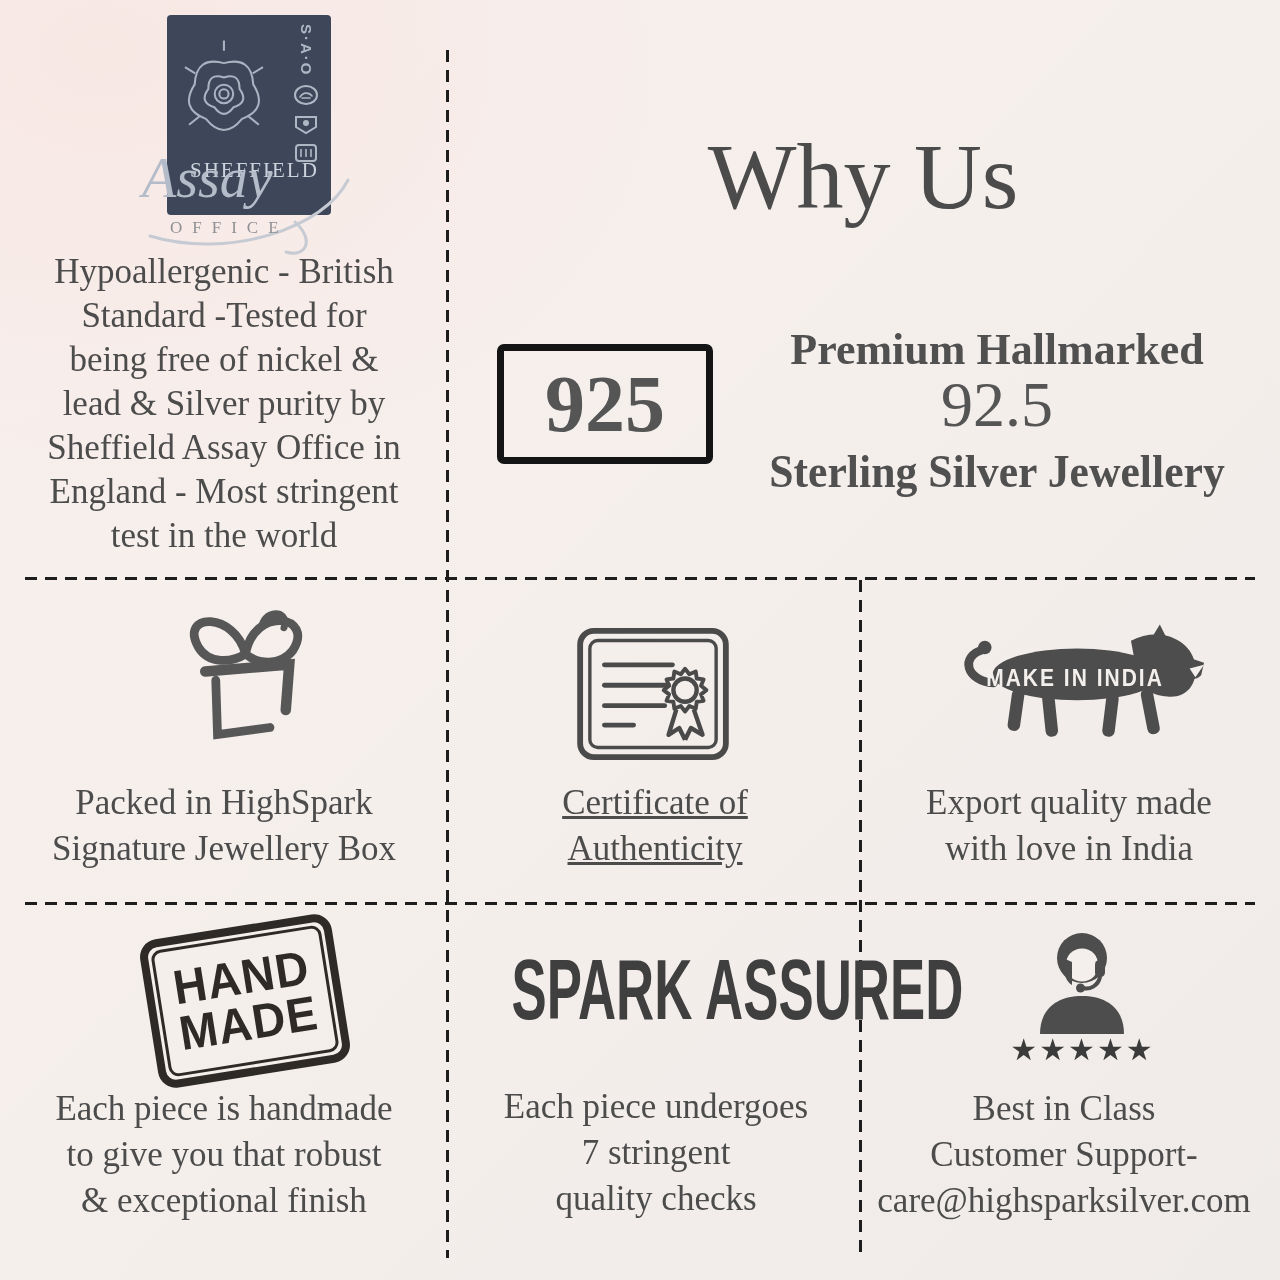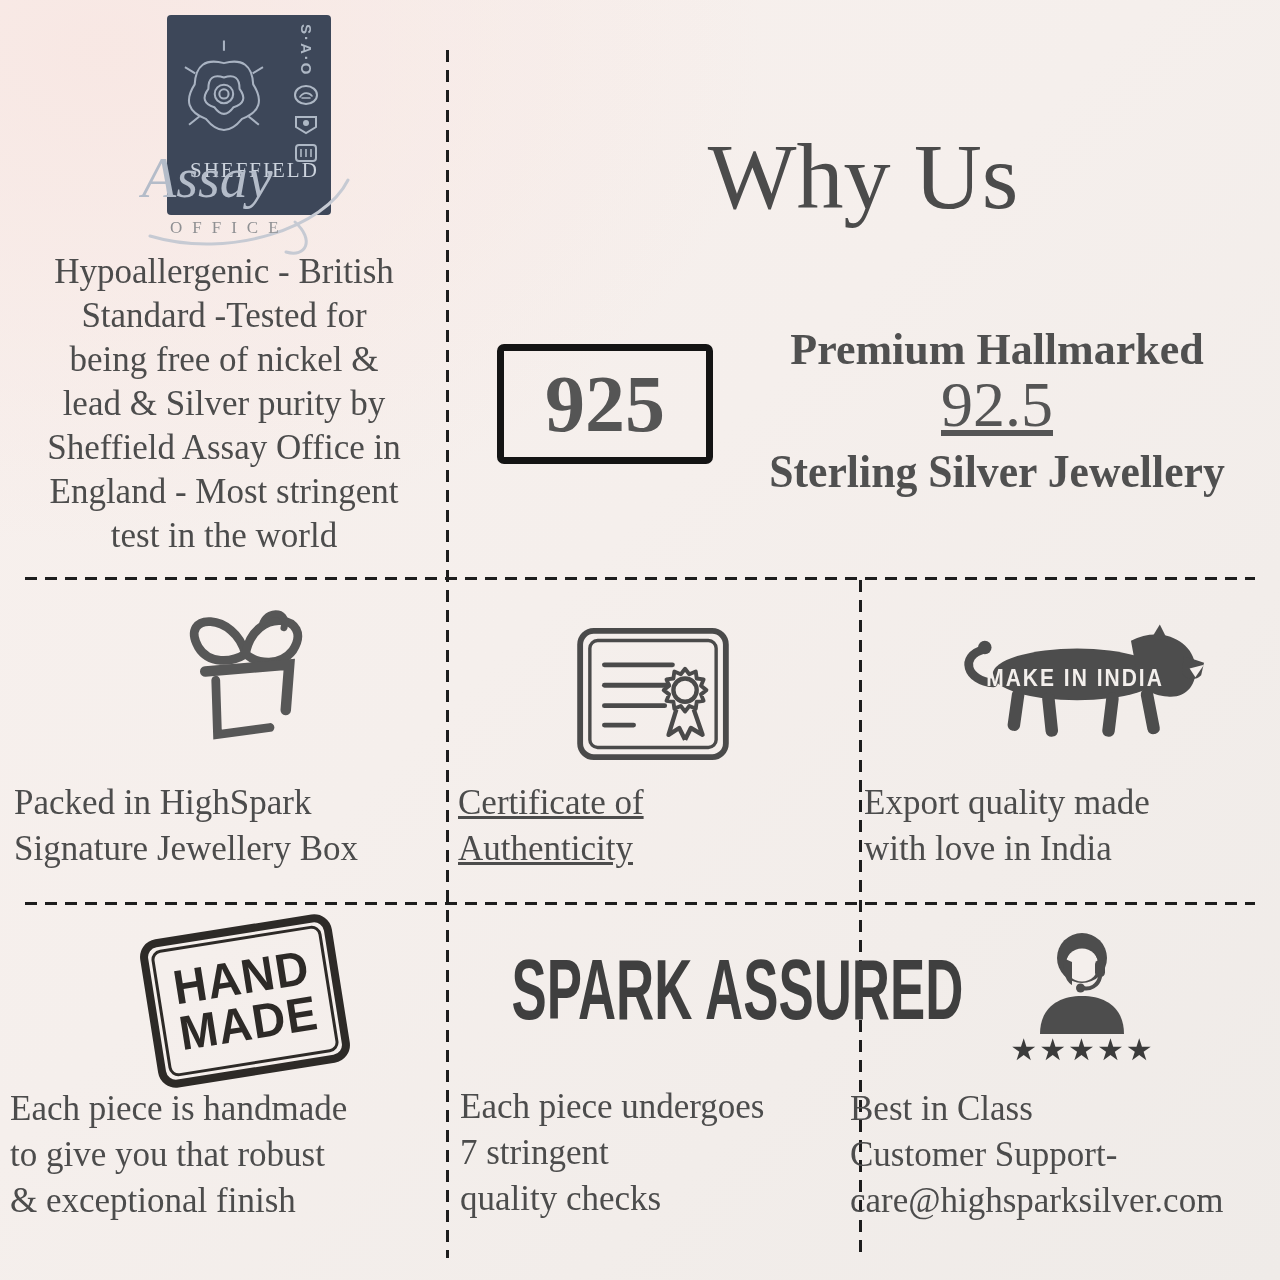--- a/index.html
+++ b/index.html
@@ -37,7 +37,7 @@
   .badge-925{position:absolute;left:497px;top:344px;width:202px;height:106px;border:7px solid #141414;border-radius:7px;
     display:flex;align-items:center;justify-content:center;font-size:80px;font-weight:bold;color:#555;}
   .premium{position:absolute;left:742px;top:324px;width:510px;text-align:center;font-size:44px;font-weight:bold;color:#505050;}
-  .purity{position:absolute;left:742px;top:368px;width:510px;text-align:center;font-size:64px;color:#555;text-decoration:underline;}
+  .purity{position:absolute;left:742px;top:368px;width:510px;text-align:center;font-size:64px;color:#555;}
   .sterling{position:absolute;left:722px;top:444px;width:550px;text-align:center;font-size:47px;font-weight:bold;color:#505050;transform:scaleX(.93);transform-origin:center;}
 
   

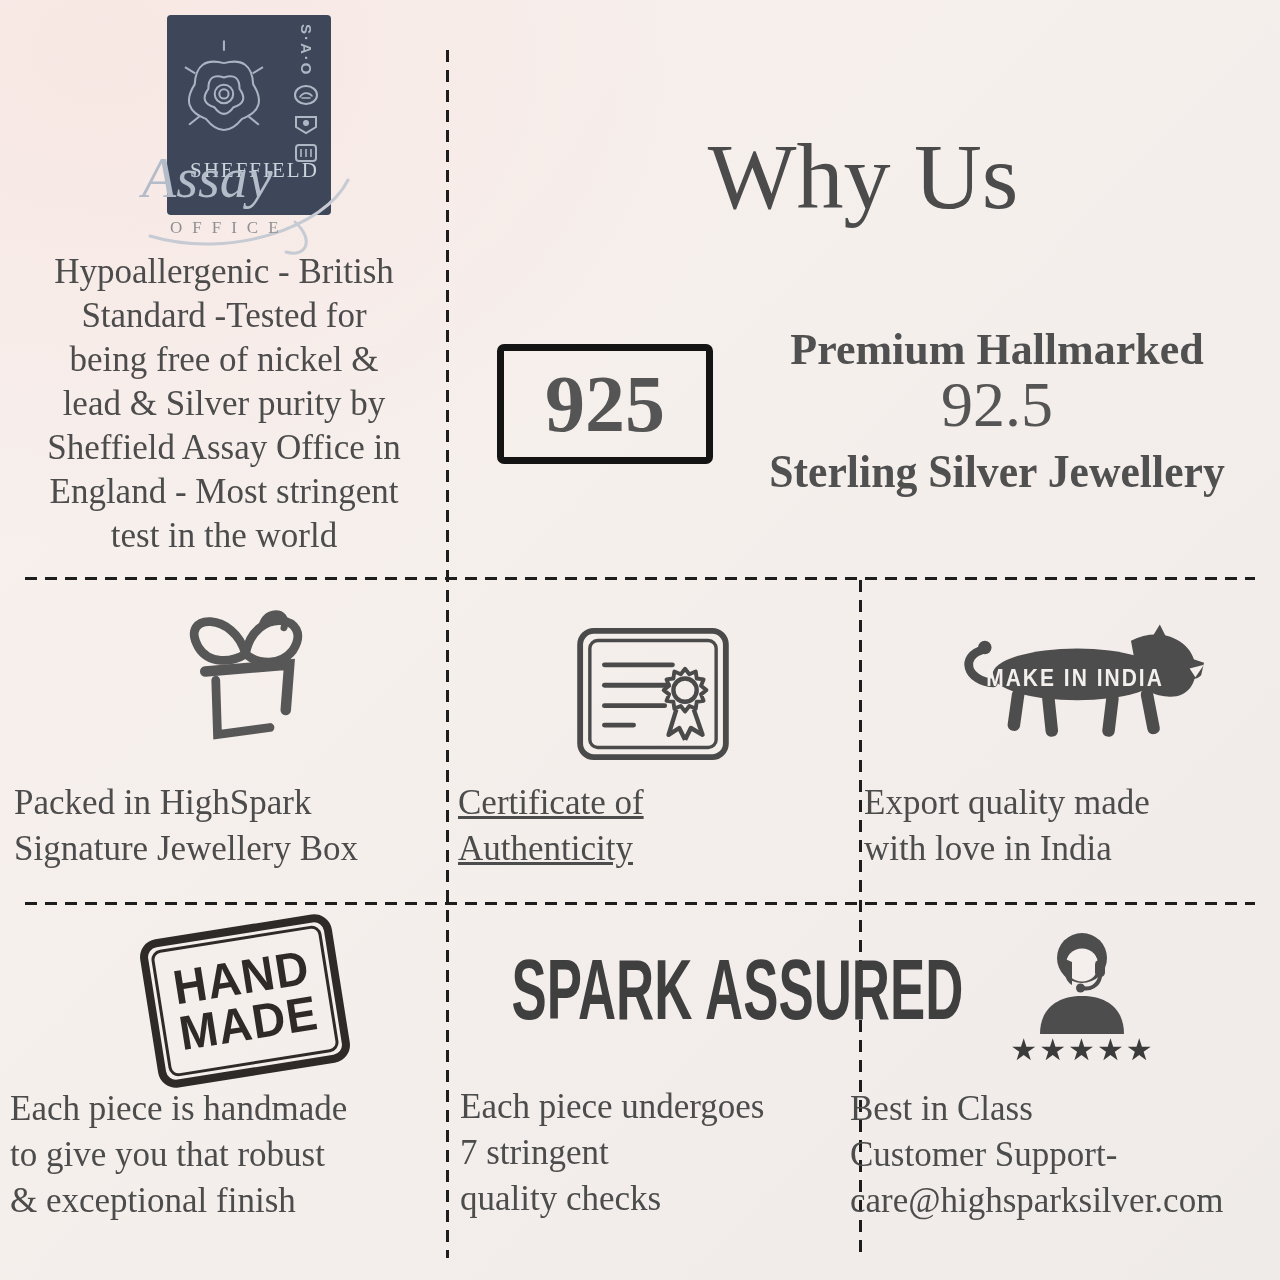--- a/index.html
+++ b/index.html
@@ -42,7 +42,7 @@
 
   
   .icon-abs{position:absolute;}
-  .cell-text{position:absolute;font-size:35px;line-height:46px;color:#4c4c4c;}
+  .cell-text{position:absolute;text-align:center;font-size:35px;line-height:46px;color:#4c4c4c;}
   #mid1-text{left:14px;top:780px;width:420px;}
   #mid2-text{left:458px;top:780px;width:394px;text-decoration:underline;}
   #mid3-text{left:864px;top:780px;width:410px;}

